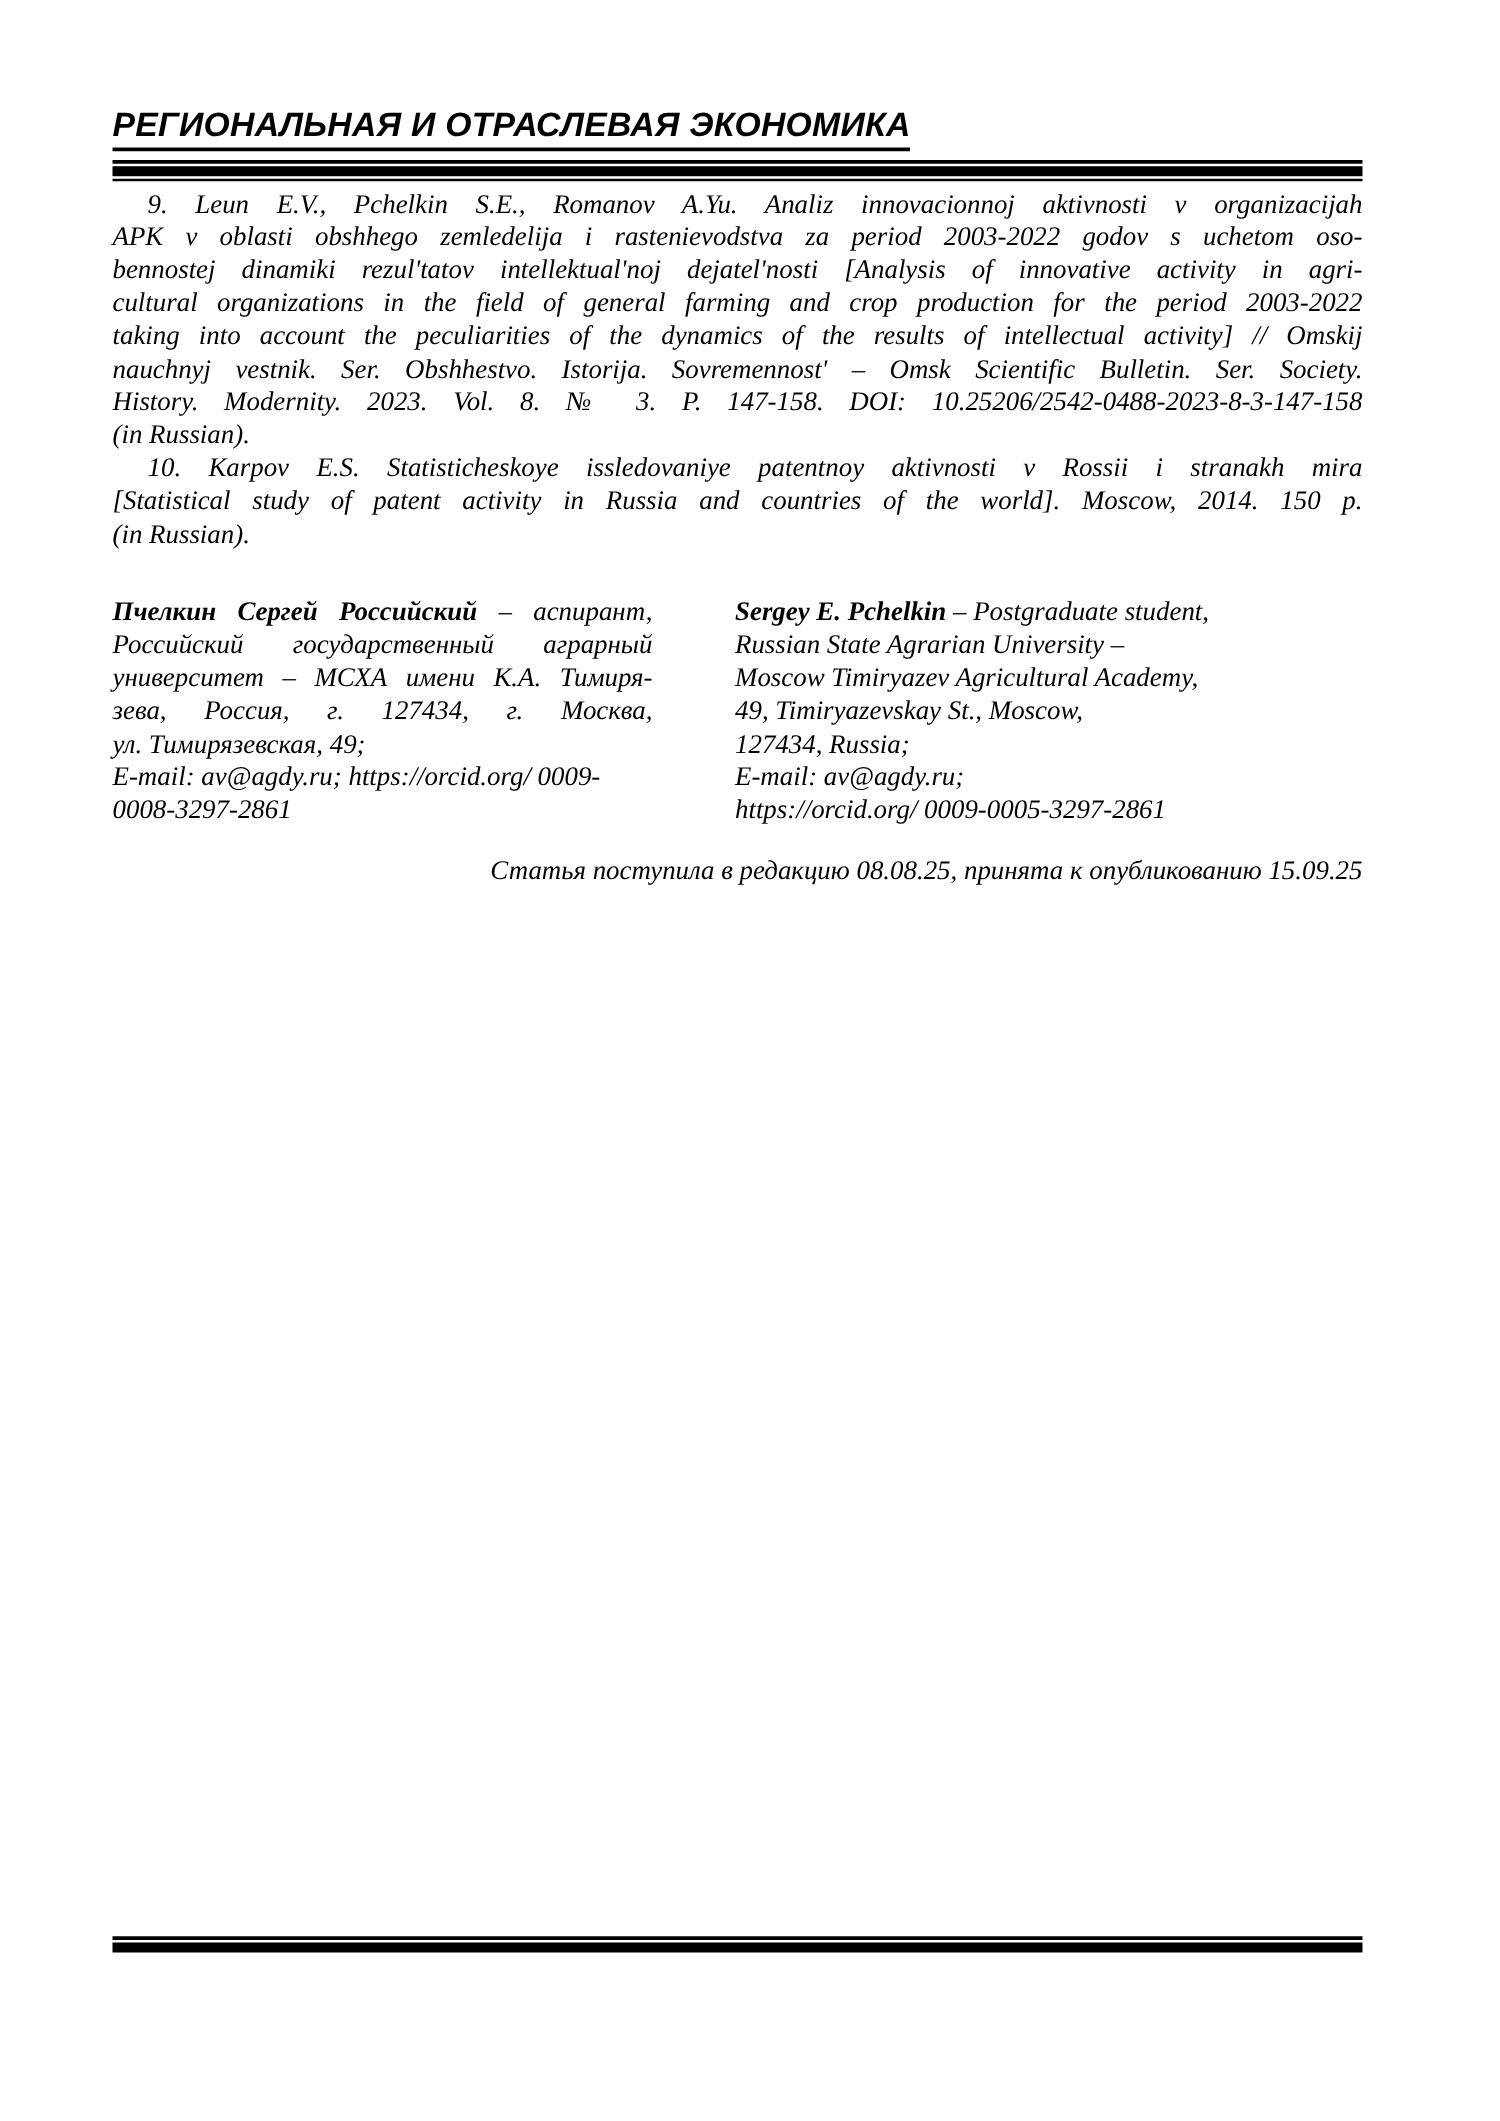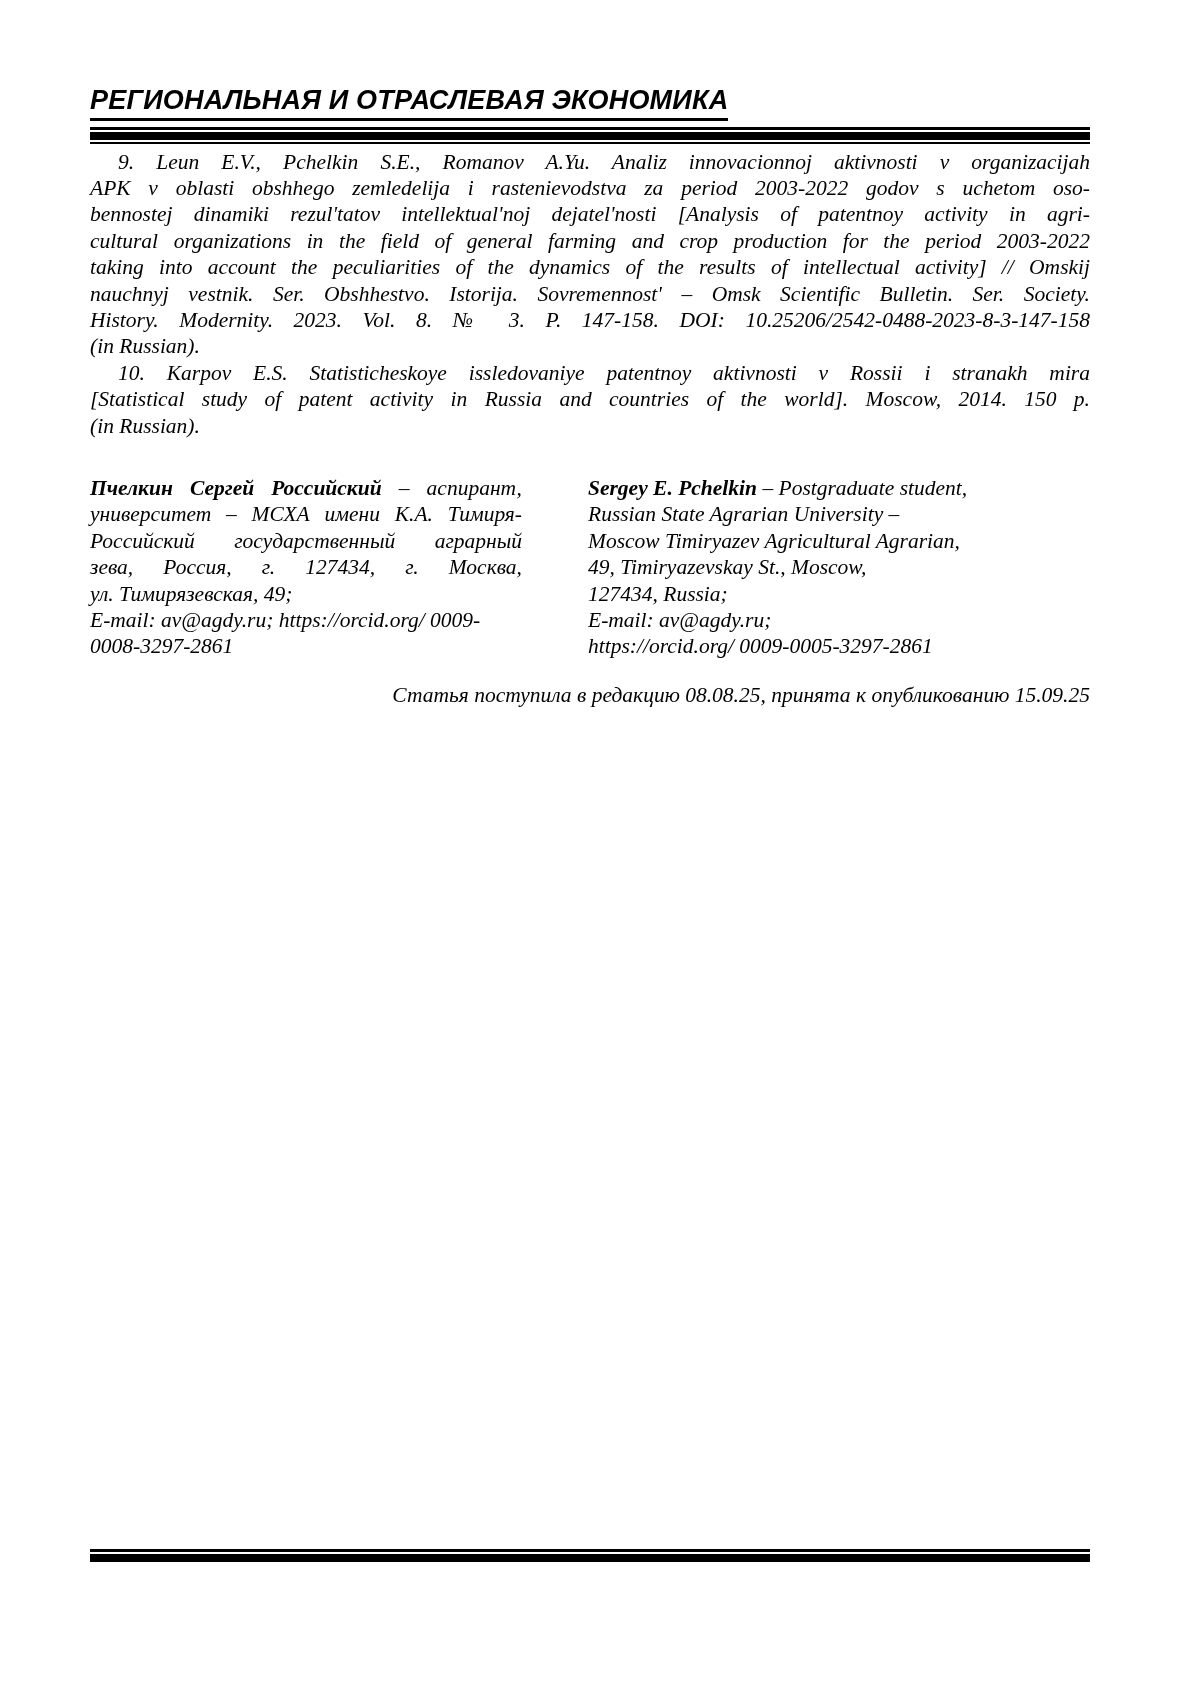--- a/index.html
+++ b/index.html
@@ -97,7 +97,7 @@
     <div class="reference">
         <div class="line justify indent">9. Leun E.V., Pchelkin S.E., Romanov A.Yu. Analiz innovacionnoj aktivnosti v organizacijah</div>
         <div class="line justify">APK v oblasti obshhego zemledelija i rastenievodstva za period 2003-2022 godov s uchetom oso-</div>
-        <div class="line justify">bennostej dinamiki rezul'tatov intellektual'noj dejatel'nosti [Analysis of patentnoy activity in agri-</div>
+        <div class="line justify">bennostej dinamiki rezul'tatov intellektual'noj dejatel'nosti [Analysis of innovative activity in agri-</div>
         <div class="line justify">cultural organizations in the field of general farming and crop production for the period 2003-2022</div>
         <div class="line justify">taking into account the peculiarities of the dynamics of the results of intellectual activity] // Omskij</div>
         <div class="line justify">nauchnyj vestnik. Ser. Obshhestvo. Istorija. Sovremennost' – Omsk Scientific Bulletin. Ser. Society.</div>

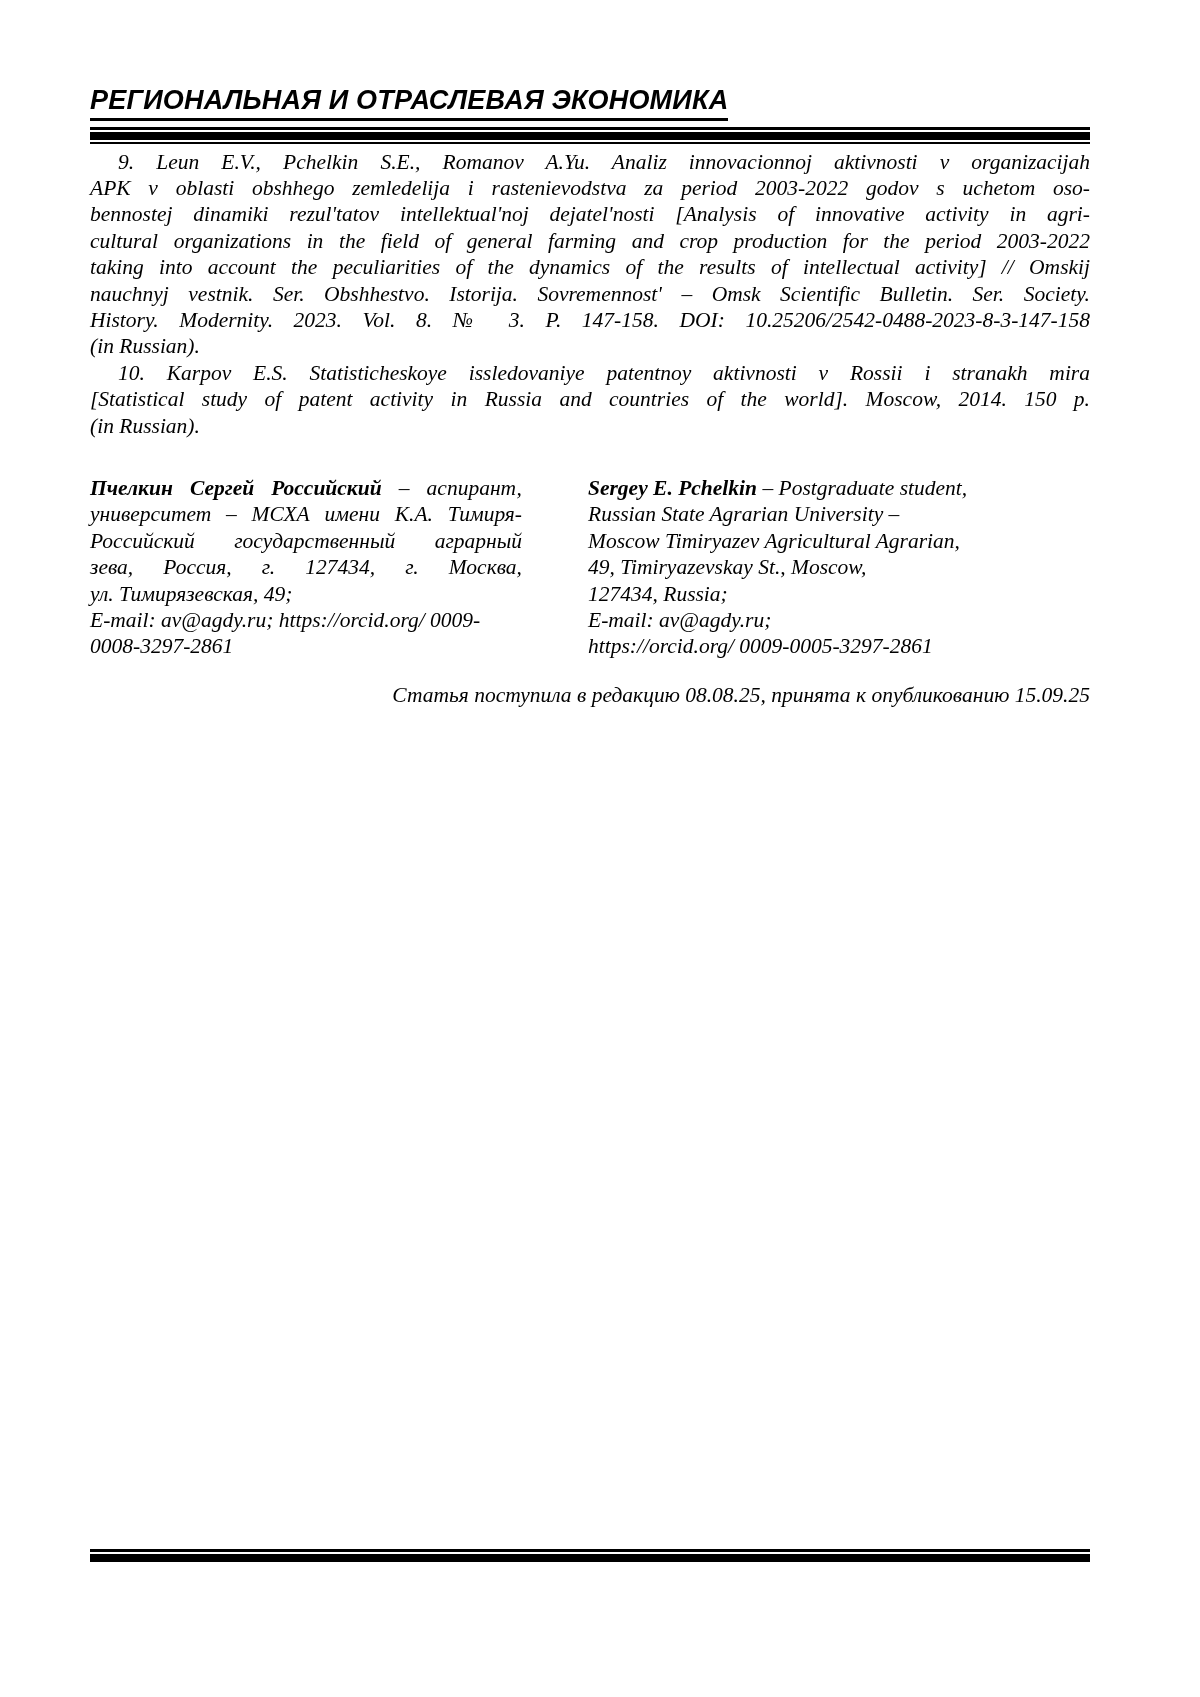--- a/index.html
+++ b/index.html
@@ -118,8 +118,8 @@
           <span class="bname">Пчелкин Сергей Российский</span><span> – аспирант,</span>
         </div>
         <div>
+            <div class="line justify">Российский государственный аграрный</div>
             <div class="line justify">университет – МСХА имени К.А. Тимиря-</div>
-            <div class="line justify">Российский государственный аграрный</div>
             <div class="line justify">зева, Россия, г. 127434, г. Москва,</div>
             <div class="line">ул. Тимирязевская, 49;</div>
             <div class="line">E-mail: av@agdy.ru; https://orcid.org/ 0009-</div>

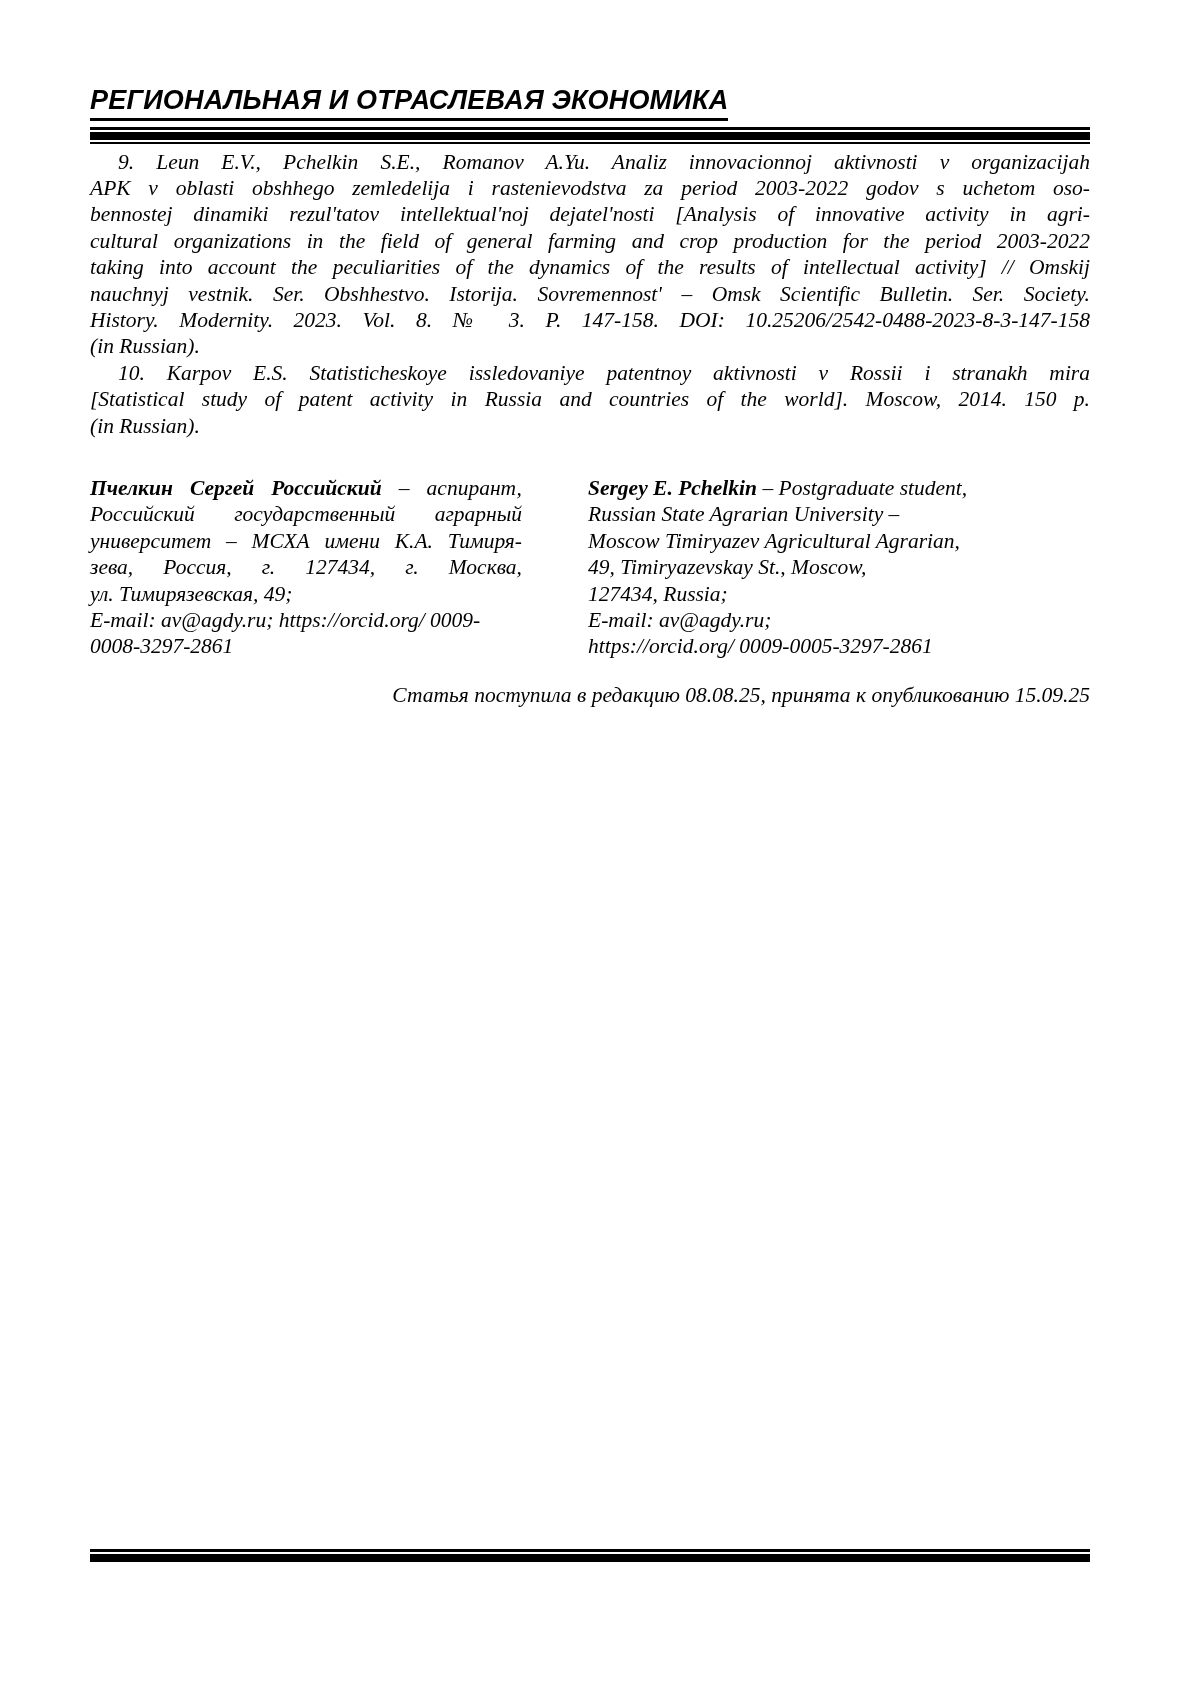--- a/index.html
+++ b/index.html
@@ -133,7 +133,7 @@
         </div>
         <div>
             <div class="line">Russian State Agrarian University –</div>
-            <div class="line">Moscow Timiryazev Agricultural Agrarian,</div>
+            <div class="line">Moscow Timiryazev Agricultural Academy,</div>
             <div class="line">49, Timiryazevskay St., Moscow,</div>
             <div class="line">127434, Russia;</div>
             <div class="line">E-mail: av@agdy.ru;</div>

